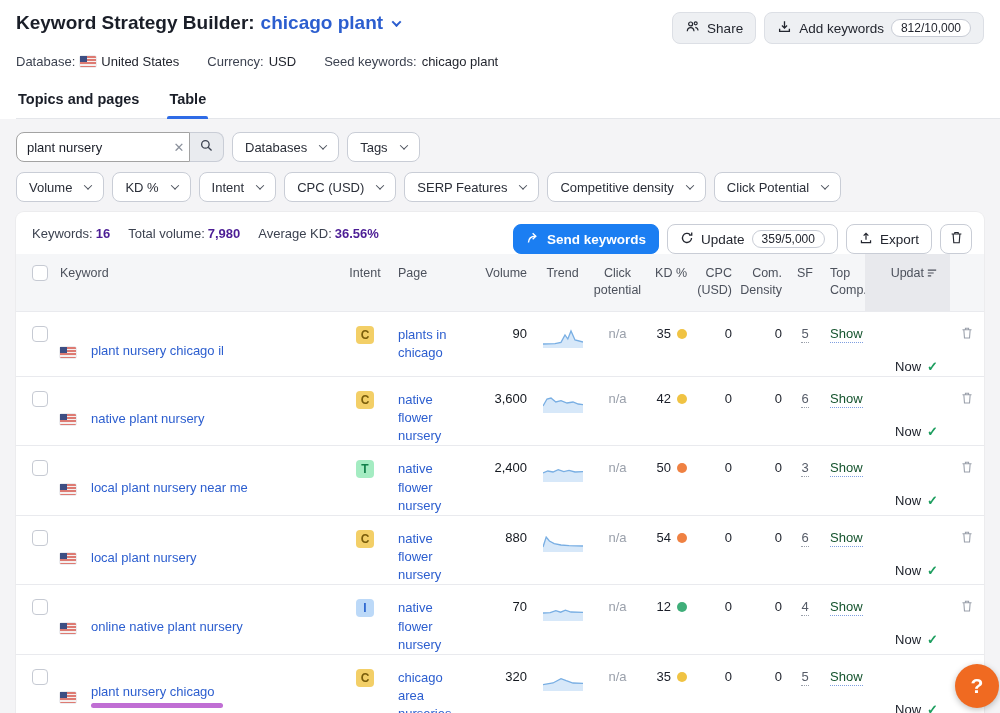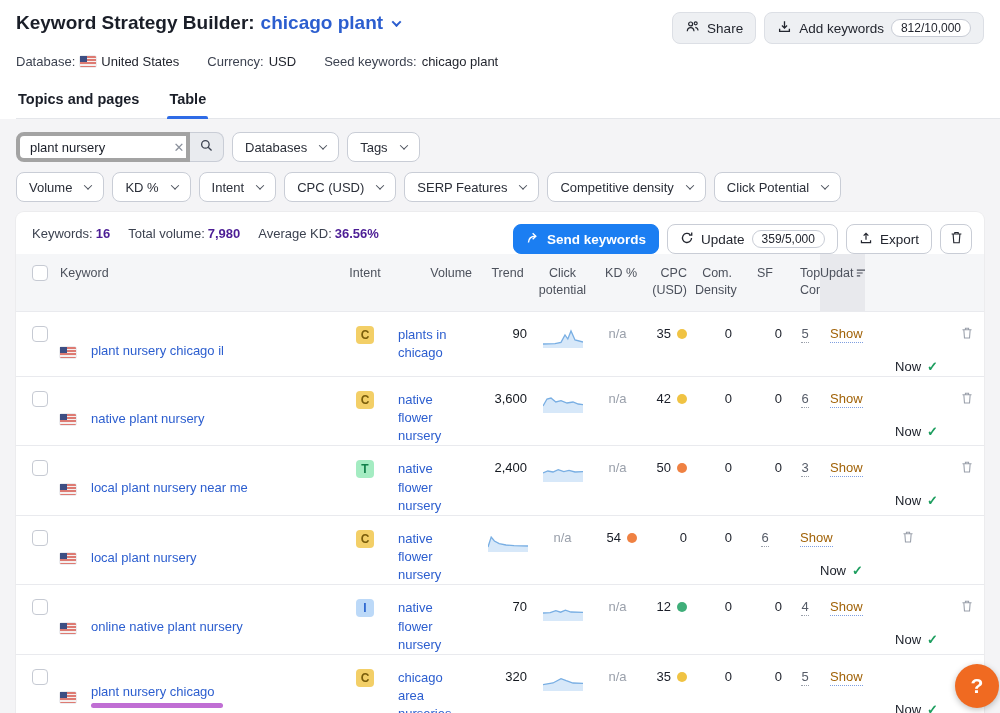--- a/index.html
+++ b/index.html
@@ -34,7 +34,7 @@
   .filters { padding:13px 16px 0 16px; }
   .filter-row { display:flex; gap:8px; margin-bottom:10px; align-items:center; }
   .search-group { display:flex; }
-  .search-input { width:174px; height:30px; border:4px solid #a3a3a3; border-radius:8px 0 0 8px; padding:0 26px 0 10px; font-size:13px; font-family:inherit; color:#1a1e28; background:#fff; outline:none; }
+  .search-input { width:174px; height:30px; border:1px solid #a3a3a3; border-radius:8px 0 0 8px; padding:0 26px 0 10px; font-size:13px; font-family:inherit; color:#1a1e28; background:#fff; outline:none; }
   .clear-x { margin-left:-22px; width:22px; display:flex; align-items:center; justify-content:center; color:#8b919c; font-size:13px; cursor:pointer; z-index:2; }
   .search-btn { width:34px; height:30px; border:1px solid #c9cdd6; border-left:none; border-radius:0 8px 8px 0; background:#e9ebef; display:flex; align-items:center; justify-content:center; cursor:pointer; }
   .dd-pill { display:inline-flex; align-items:center; gap:9px; height:30px; padding:0 12px; background:#fff; border:1px solid #c9cdd6; border-radius:8px; font-size:13px; color:#2a2e38; cursor:pointer; }

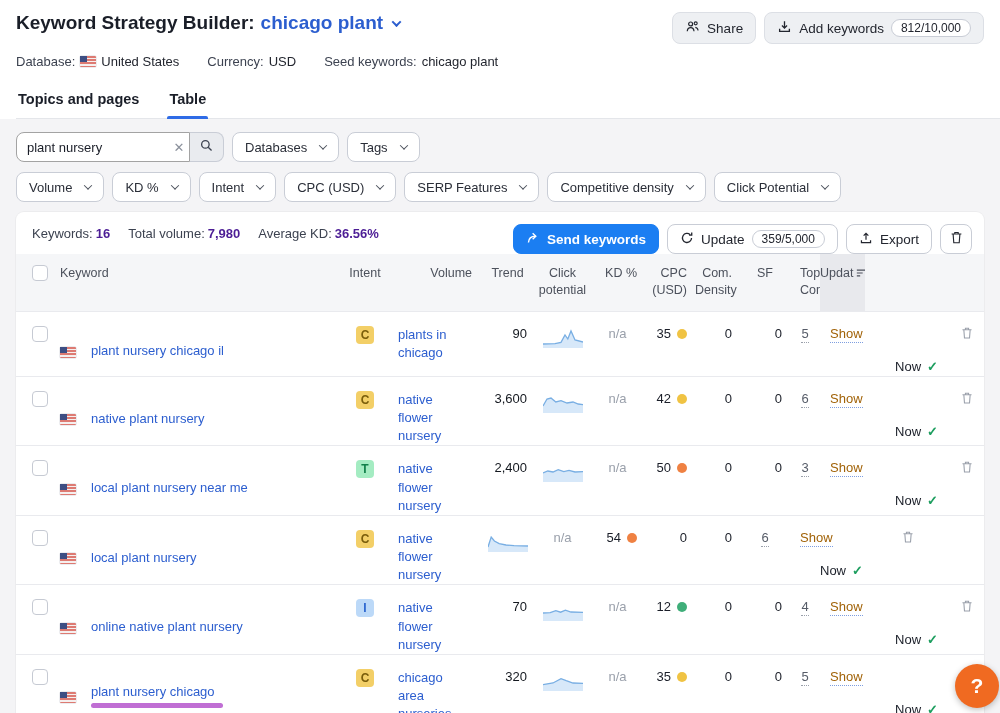--- a/index.html
+++ b/index.html
@@ -259,6 +259,7 @@
       <div class="hcell c-check"><span class="checkbox"></span></div>
       <div class="hcell a-left" style="padding-left:4px;">Keyword</div>
       <div class="hcell a-center">Intent</div>
+      <div class="hcell a-left" style="padding-left:13px;">Page</div>
       <div class="hcell a-right">Volume</div>
       <div class="hcell a-center">Trend</div>
       <div class="hcell a-center">Click potential</div>

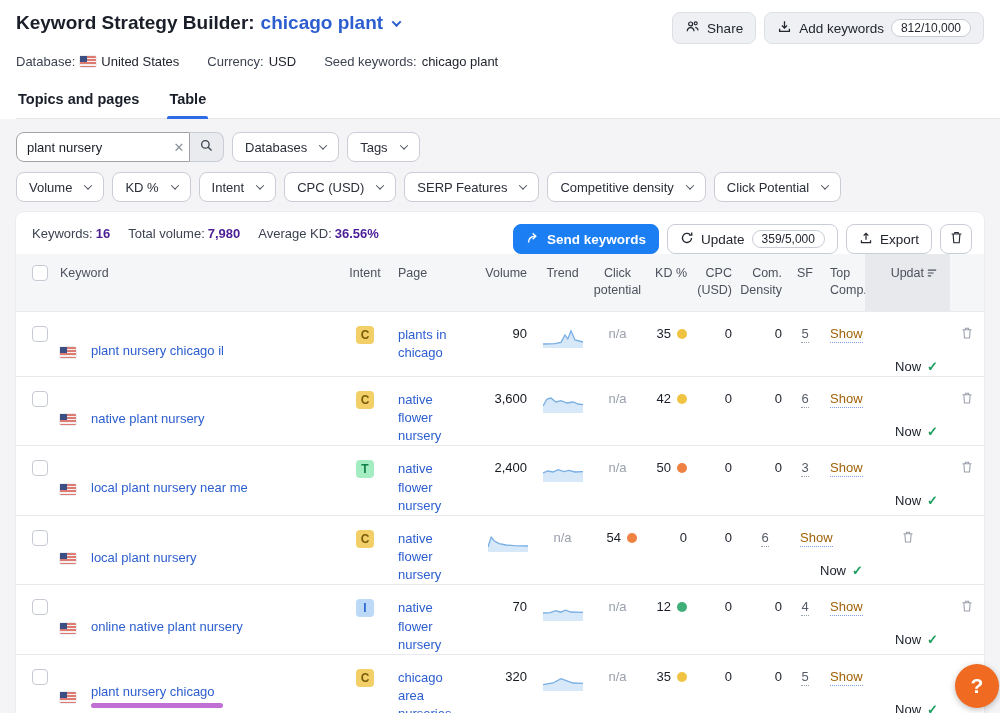--- a/index.html
+++ b/index.html
@@ -87,7 +87,7 @@
   .kd-orange { background:#ef8142; }
   .kd-green { background:#3fae79; }
   .dotted-gray { color:#565c68; text-decoration:none; border-bottom:1px dotted #9aa0ab; padding-bottom:1px; cursor:pointer; }
-  .dotted-blue { color:#a16207; text-decoration:none; border-bottom:1px dotted #7e9ee0; padding-bottom:1px; cursor:pointer; }
+  .dotted-blue { color:#14532d; text-decoration:none; border-bottom:1px dotted #7e9ee0; padding-bottom:1px; cursor:pointer; }
   .c-sf { text-align:center; }
   .c-topcomp { padding-left:10px; }
   .c-update { text-align:right; padding-right:12px; white-space:nowrap;margin-top:33px; }

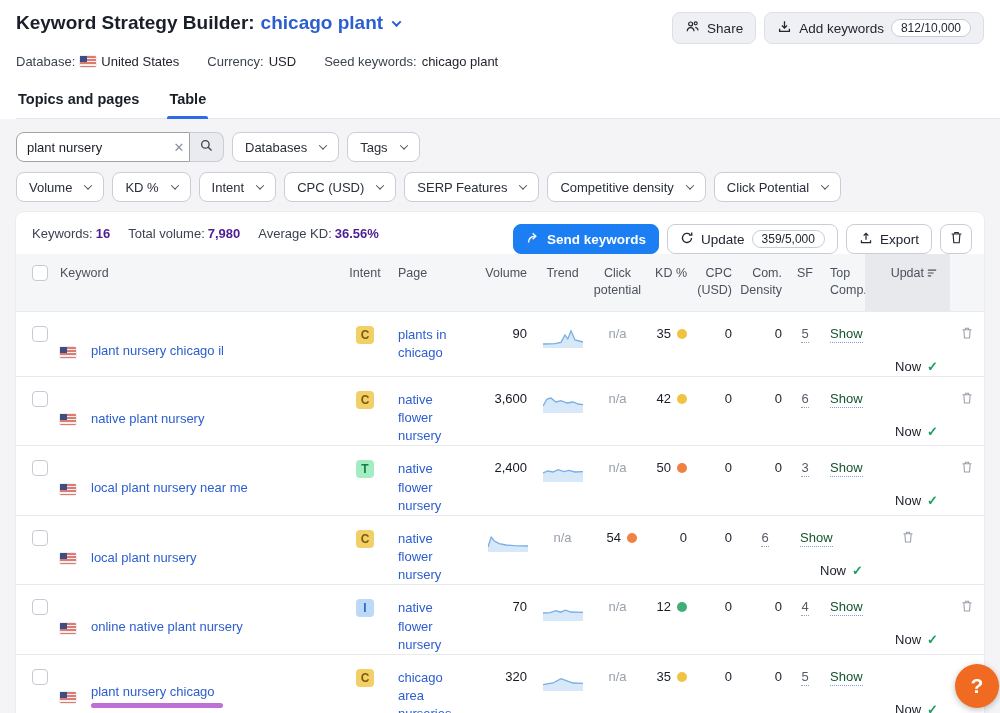--- a/index.html
+++ b/index.html
@@ -388,6 +388,7 @@
     </div>
     <div class="cell c-intent"><span class="intent-badge intent-c">C</span></div>
     <div class="cell c-page"><a class="link">native flower nursery</a></div>
+    <div class="cell a-right c-volume">880</div>
     <div class="cell a-center c-trend">
       <svg width="40" height="20" viewBox="0 0 40 20">
         <path class="spark-area" d="M0.0 15.0 L3.2 5.0 L6.4 9.0 L11.2 11.6 L18.0 13.0 L26.0 13.6 L40.0 14.0 L 40 20 L 0 20 Z"></path>

